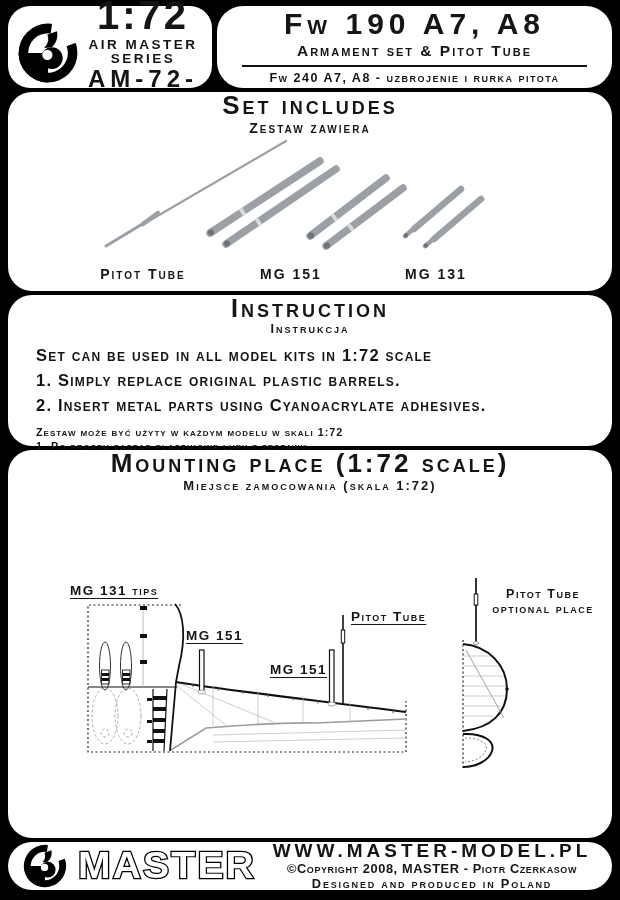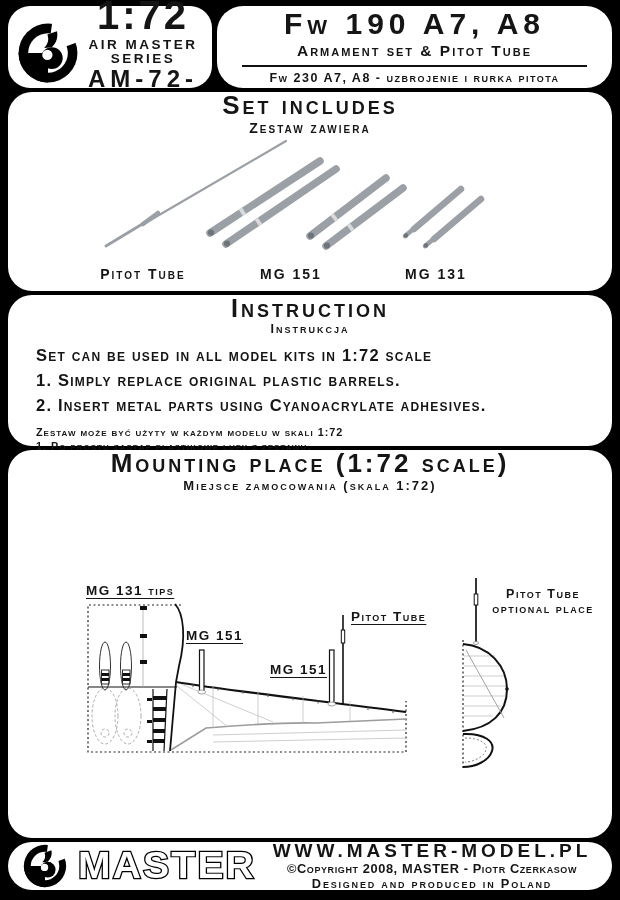--- a/index.html
+++ b/index.html
@@ -74,7 +74,7 @@
       <div class="hdr-title">Fw 190 A7, A8</div>
       <div class="hdr-sub">Armament set &amp; Pitot Tube</div>
       <hr class="hdr-rule">
-      <div class="hdr-pl">Fw 230 A7, A8 - uzbrojenie i rurka pitota</div>
+      <div class="hdr-pl">Fw 240 A7, A8 - uzbrojenie i rurka pitota</div>
     </div>
   </div>
 

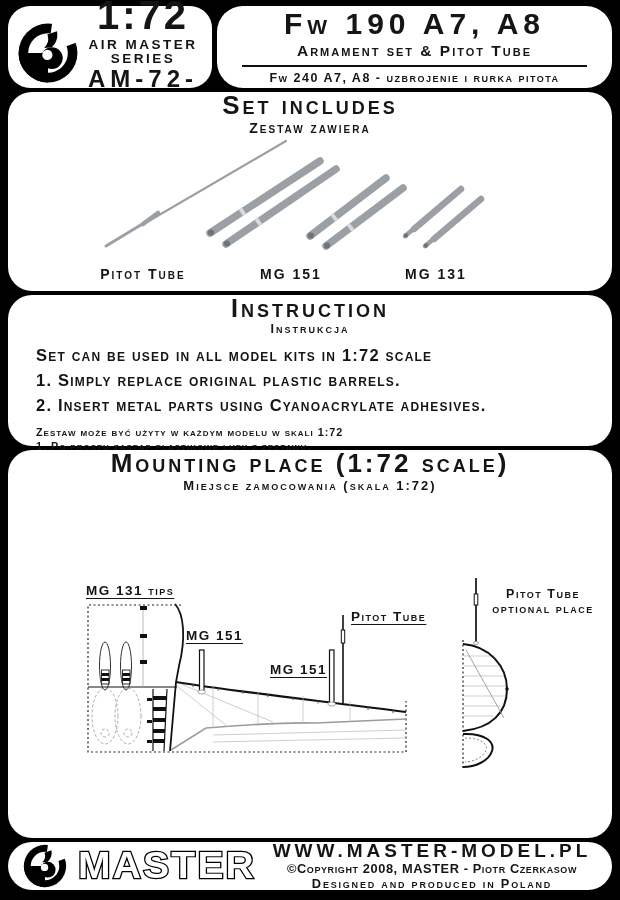--- a/index.html
+++ b/index.html
@@ -259,7 +259,7 @@
       </g>
     </svg>
 
-    <span class="diag-label ul" style="left:78px;top:133px">MG 131 tips</span>
+    <span class="diag-label ul" style="left:62px;top:133px">MG 131 tips</span>
     <span class="diag-label ul" style="left:178px;top:178px">MG 151</span>
     <span class="diag-label ul" style="left:262px;top:212px">MG 151</span>
     <span class="diag-label ul" style="left:343px;top:159px">Pitot Tube</span>

